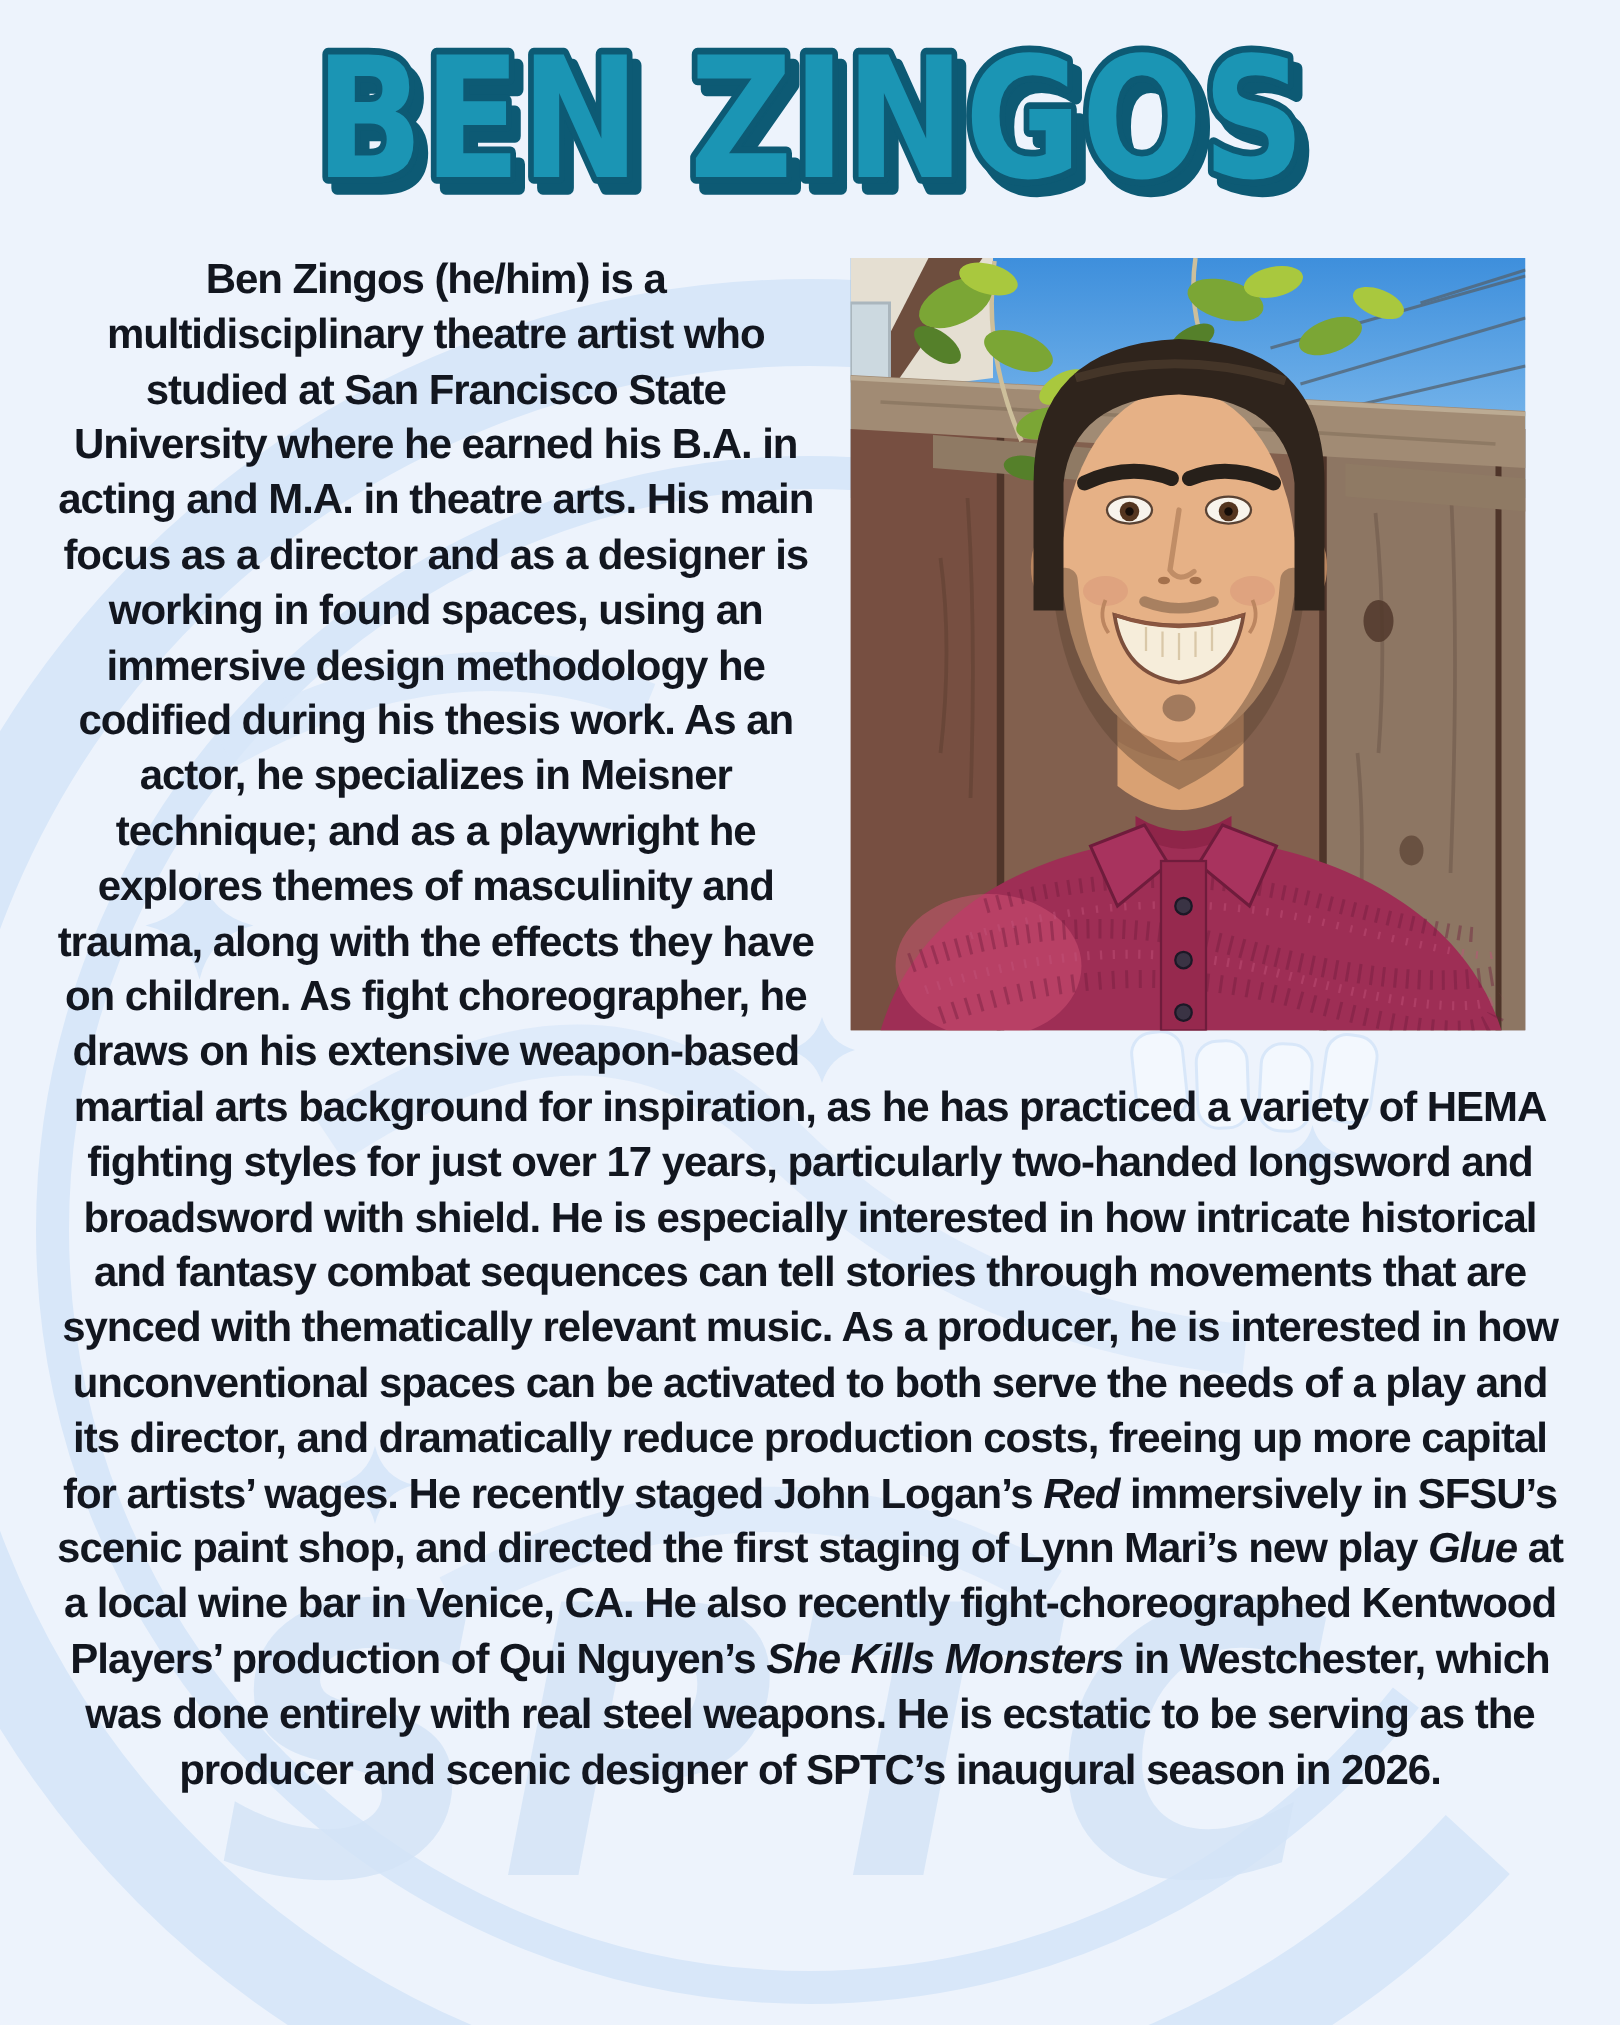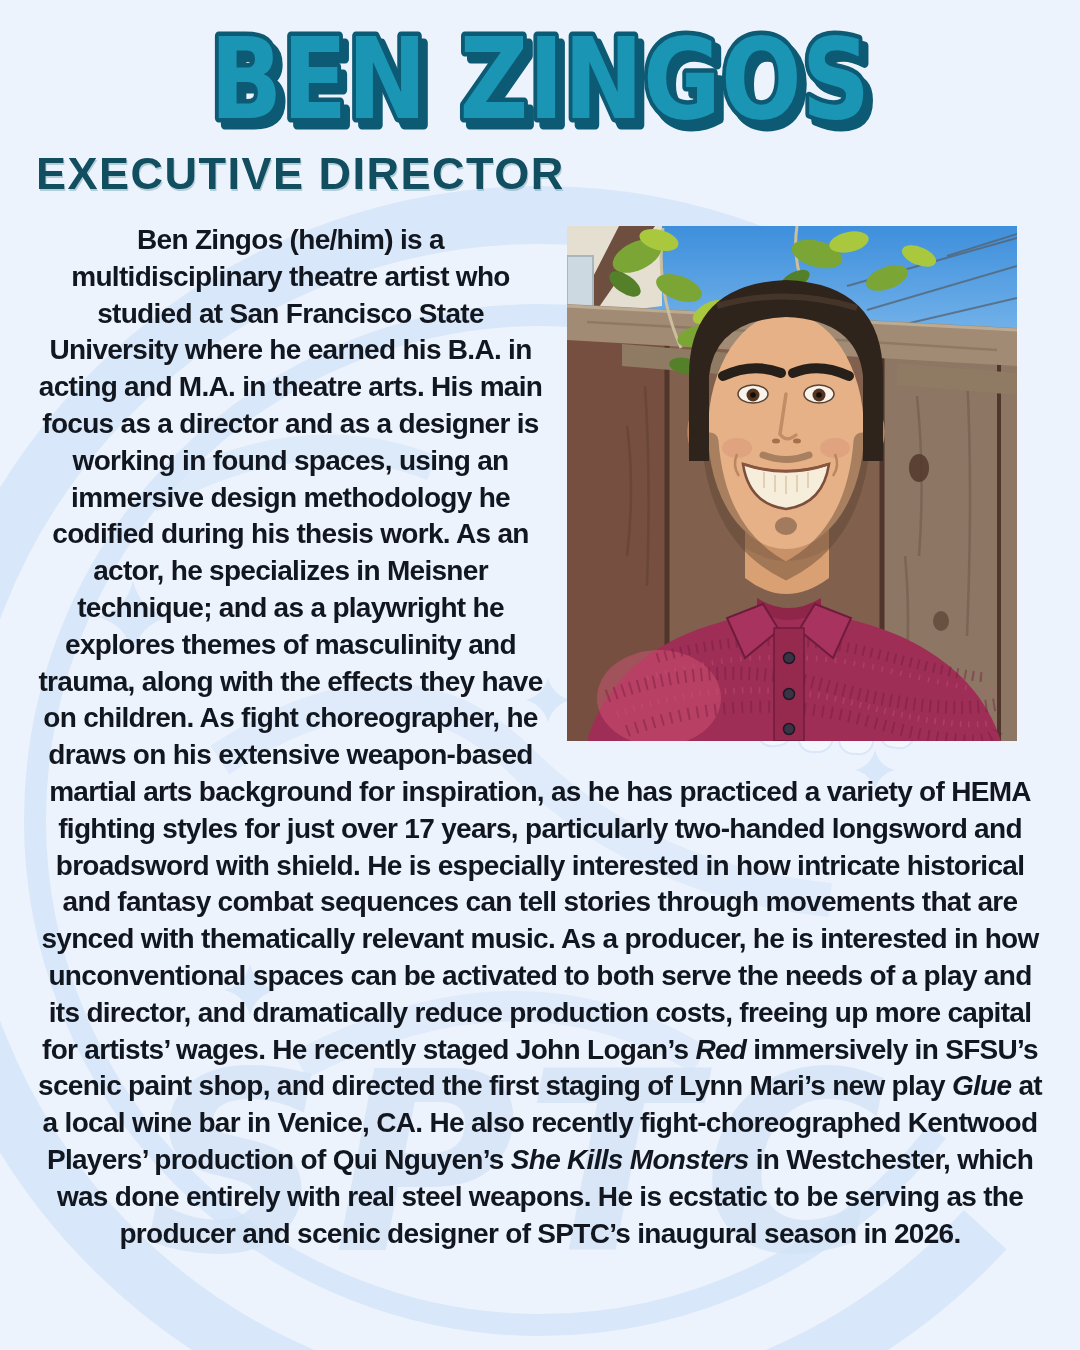--- a/index.html
+++ b/index.html
@@ -66,7 +66,6 @@
 
         <text class="title-main" x="504" y="104" text-anchor="middle" font-size="112" textLength="660" lengthAdjust="spacingAndGlyphs" fill="#1b95b4" stroke="#0d5a74" stroke-width="9" stroke-linejoin="round" paint-order="stroke">BEN ZINGOS</text>
       </svg>
-      <h2 class="subtitle">EXECUTIVE DIRECTOR</h2>
     </header>
 
     <div class="bio-wrap">

